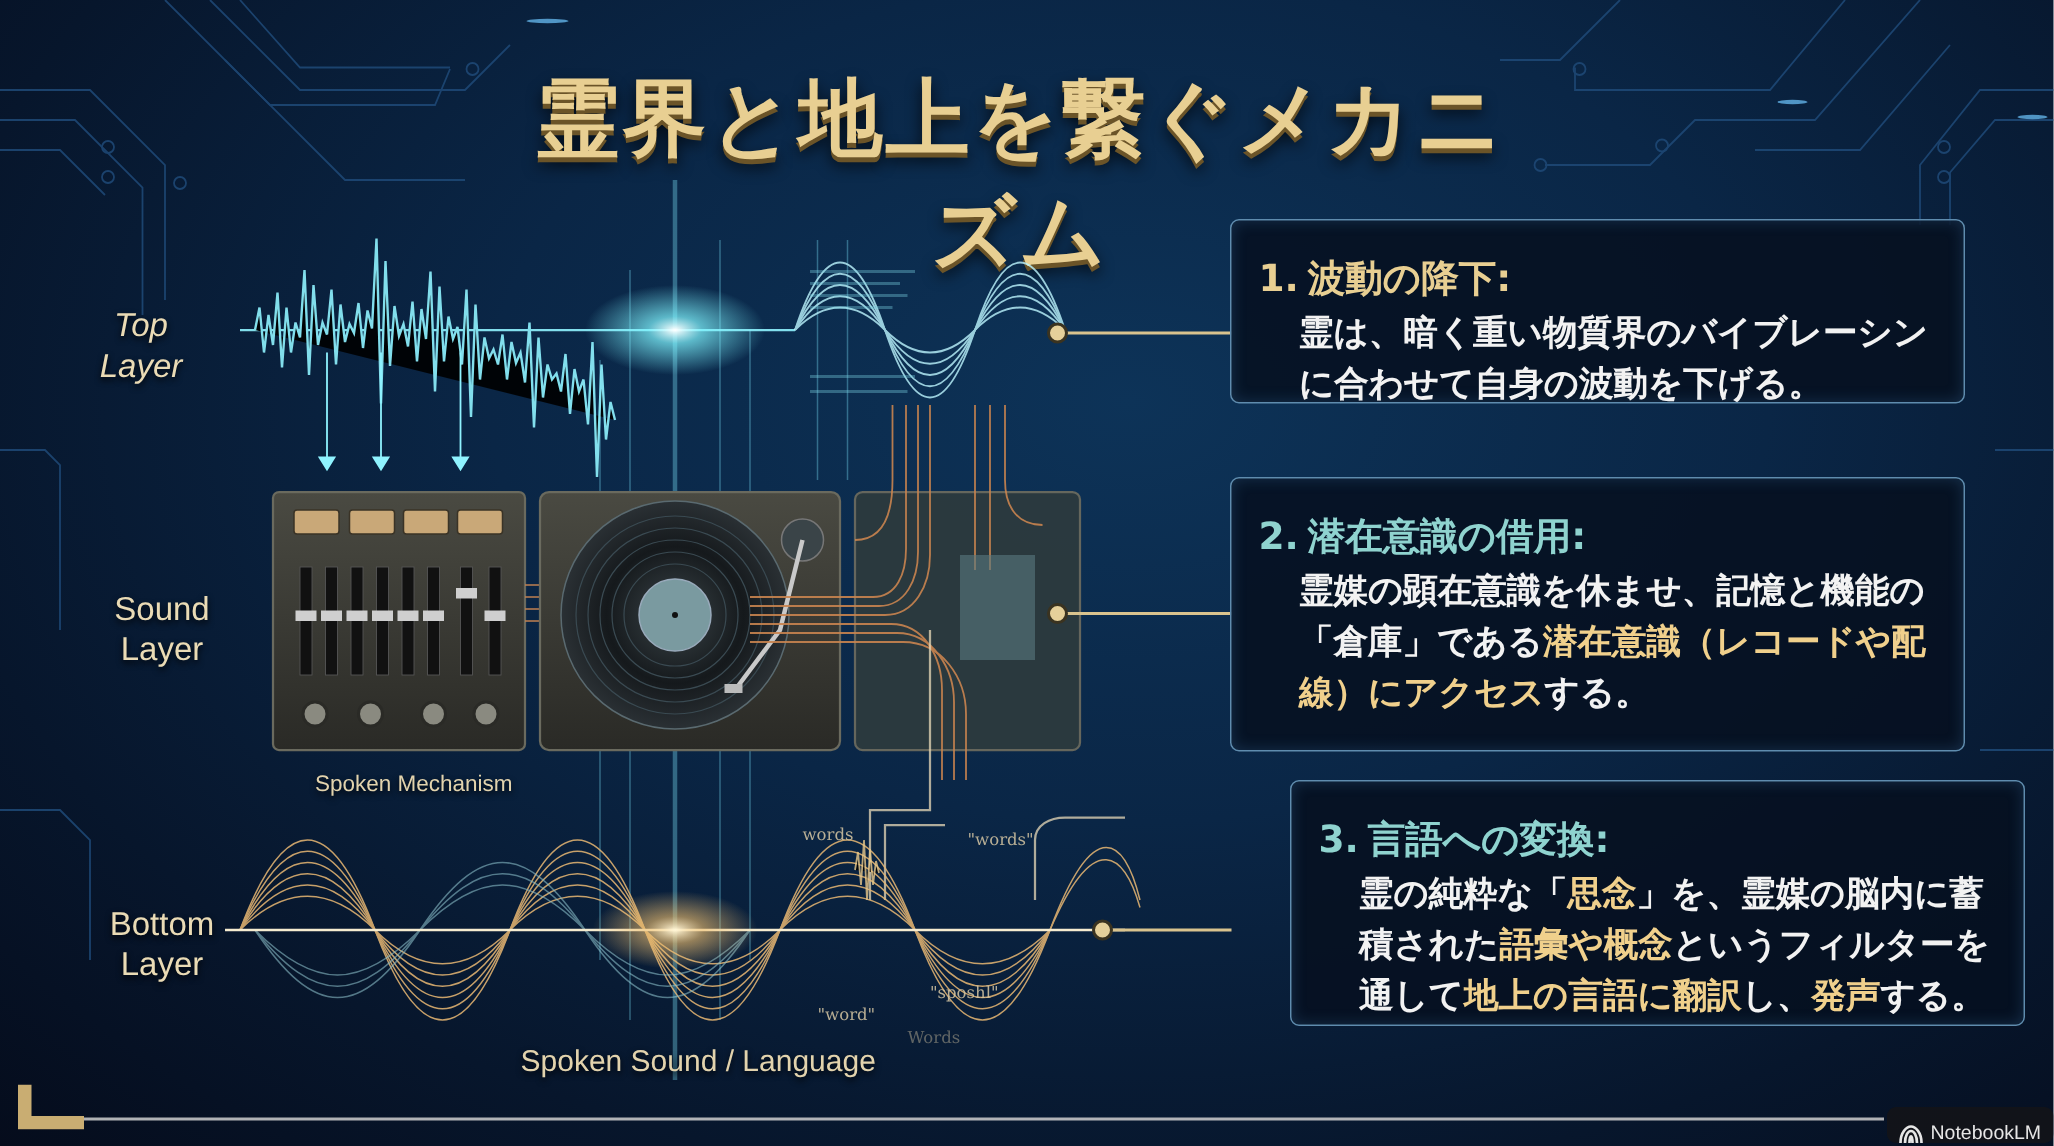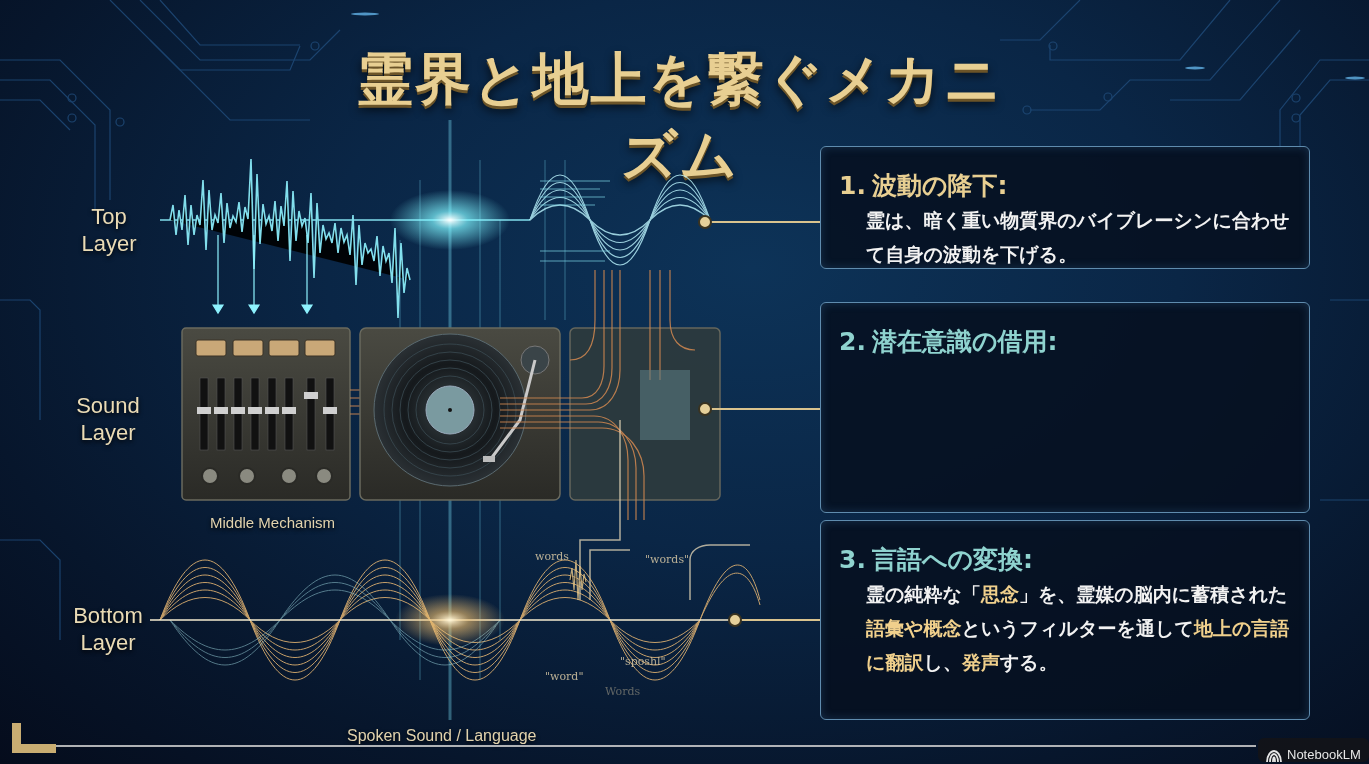--- a/index.html
+++ b/index.html
@@ -89,7 +89,7 @@
 
 <div class="title">霊界と地上を繋ぐメカニズム</div>
 
-<div class="layer-label" style="left:59px; top:203px;">
+<div class="layer-label" style="left:44px; top:203px;font-style:italic;">
   <div>Top</div>
   <div>Layer</div>
 </div>

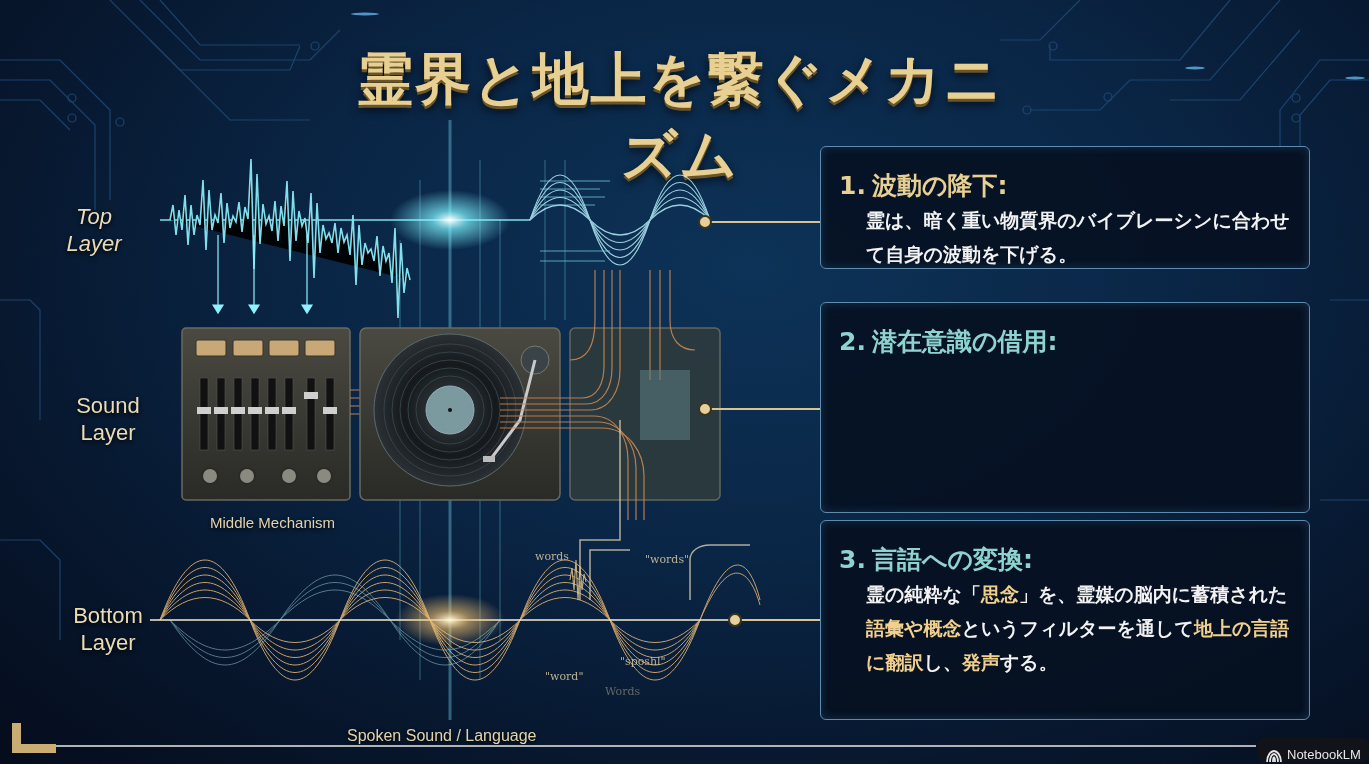--- a/index.html
+++ b/index.html
@@ -33,7 +33,7 @@
   }
   .card-title { font-size:25px; font-weight:bold; line-height:34px; margin-bottom:2px; }
   .card-title .num { margin-right:6px; }
-  .card-body { font-size:19px; line-height:34px; color:#f2f2f2; padding-left:27px; font-weight:bold;font-family:Liberation Mono, monospace; }
+  .card-body { font-size:23px; line-height:34px; color:#f2f2f2; padding-left:27px; font-weight:bold; }
   .hl { color:#f0d08c; }
   .connector { position:absolute; height:2px; background:#d9c38e; }
   .dot { position:absolute; width:14px; height:14px; border-radius:50%; background:#e5d09a; border:2px solid #3a3320; box-sizing:border-box; }

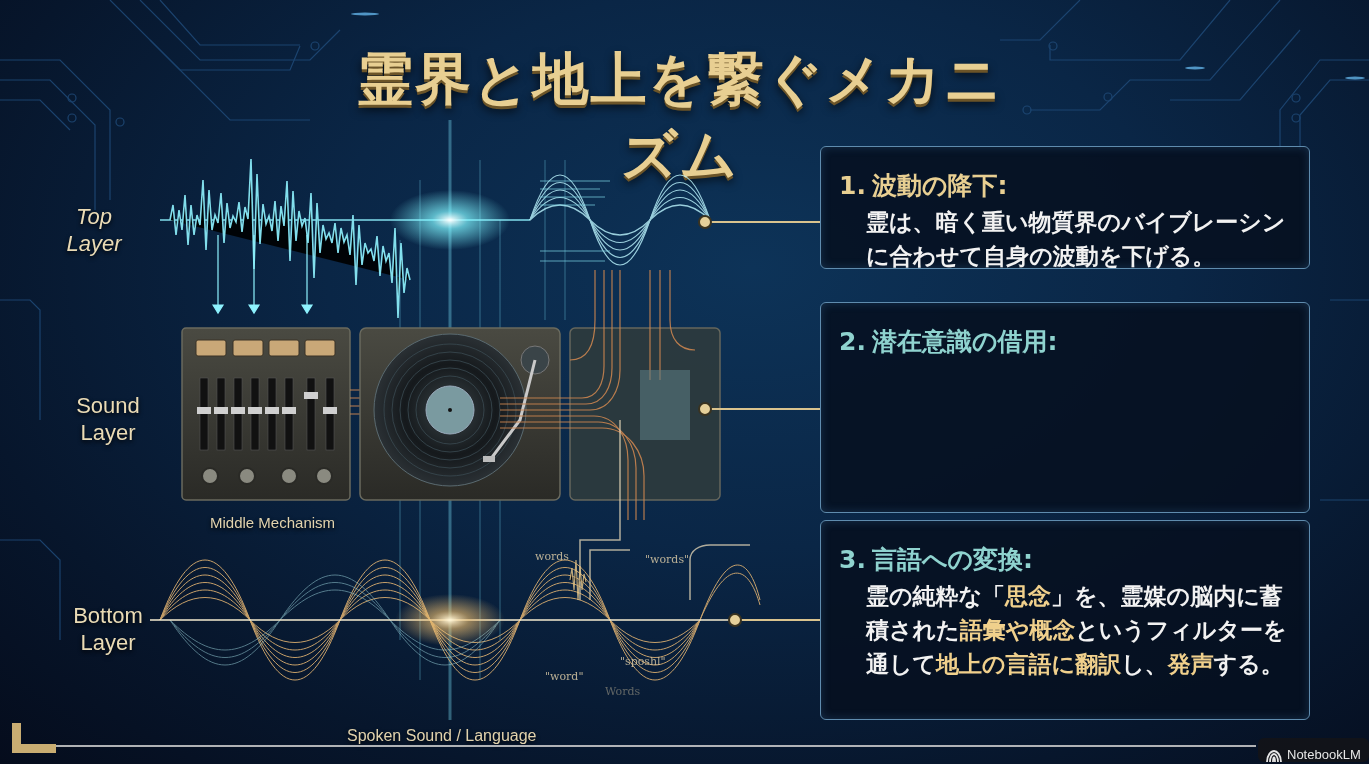--- a/index.html
+++ b/index.html
@@ -291,7 +291,7 @@
   <div class="card-body"><span>霊は、暗く重い物質界のバイブレーシンに合わせて自身の波動を下げる。</span></div>
 </div>
 
-<div class="card" style="top:302px; height:211px;">
+<div class="card" style="top:318px; height:183px;">
   <div class="card-title" style="color:#8fd3cf;">
     <span class="num">2.</span><span>潜在意識の借用:</span>
   </div>

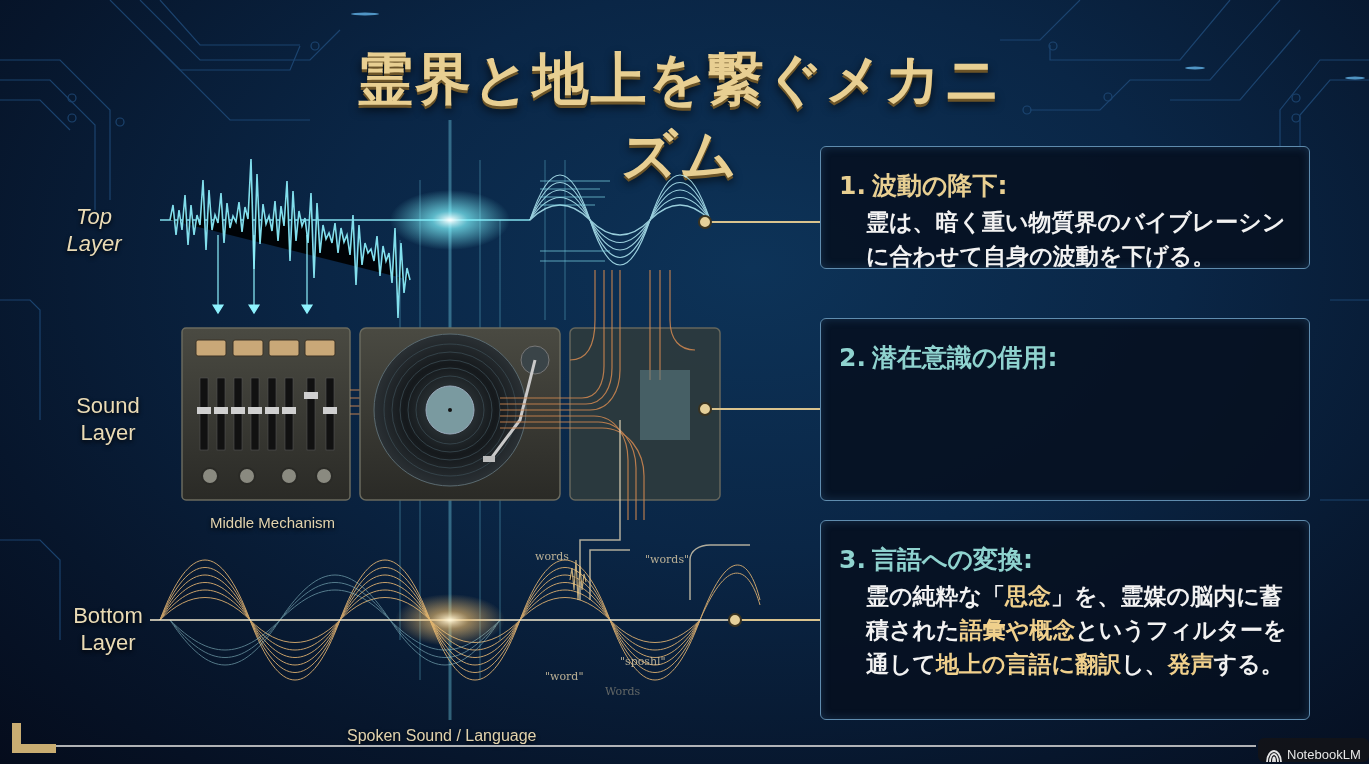--- a/index.html
+++ b/index.html
@@ -295,6 +295,7 @@
   <div class="card-title" style="color:#8fd3cf;">
     <span class="num">2.</span><span>潜在意識の借用:</span>
   </div>
+  <div class="card-body"><span>霊媒の顕在意識を休ませ、記憶と機能の「倉庫」である</span><span class="hl">潜在意識（レコードや配線）にアクセス</span><span>する。</span></div>
 </div>
 
 <div class="card" style="top:520px; height:200px;">

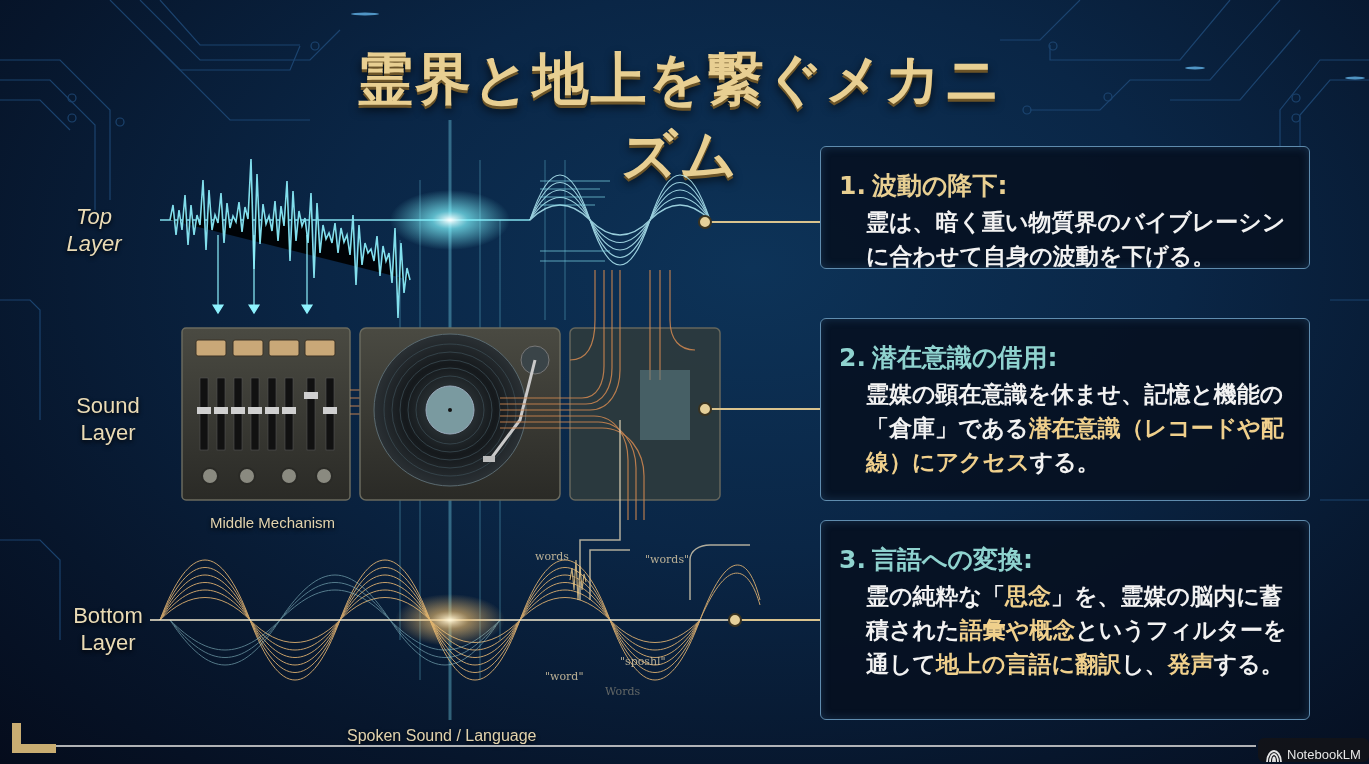--- a/index.html
+++ b/index.html
@@ -274,7 +274,7 @@
   </g>
 </svg>
 
-<div class="caption" style="left:210px; top:514px; font-size:15px;">Middle Mechanism</div>
+<div class="caption" style="left:210px; top:514px; font-size:15px;">Spoken Mechanism</div>
 <div class="caption" style="left:347px; top:727px; font-size:16px;">Spoken Sound / Language</div>
 
 <div class="connector" style="left:705px; top:221px; width:116px;"></div>

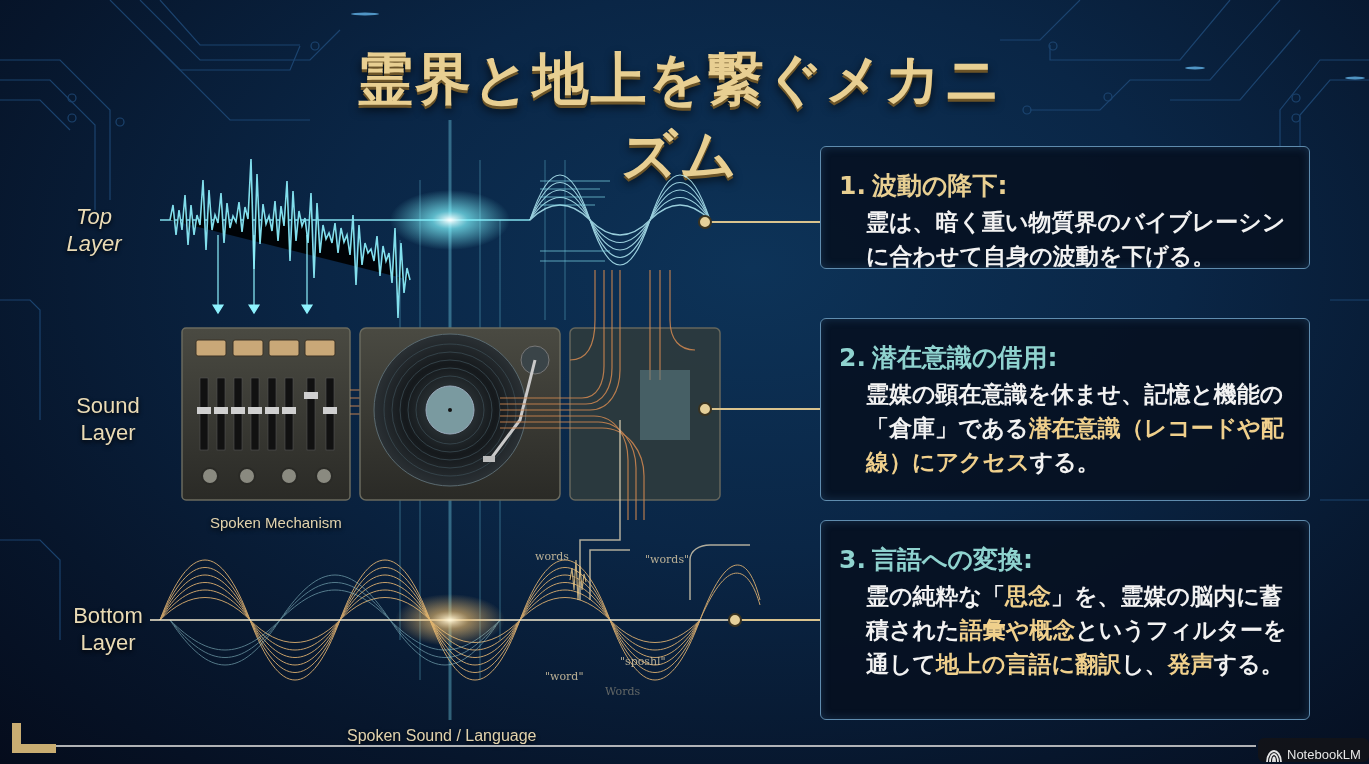--- a/index.html
+++ b/index.html
@@ -298,7 +298,7 @@
   <div class="card-body"><span>霊媒の顕在意識を休ませ、記憶と機能の「倉庫」である</span><span class="hl">潜在意識（レコードや配線）にアクセス</span><span>する。</span></div>
 </div>
 
-<div class="card" style="top:520px; height:200px;">
+<div class="card" style="top:520px; height:164px;margin-left:40px;">
   <div class="card-title" style="color:#8fd3cf;">
     <span class="num">3.</span><span>言語への変換:</span>
   </div>

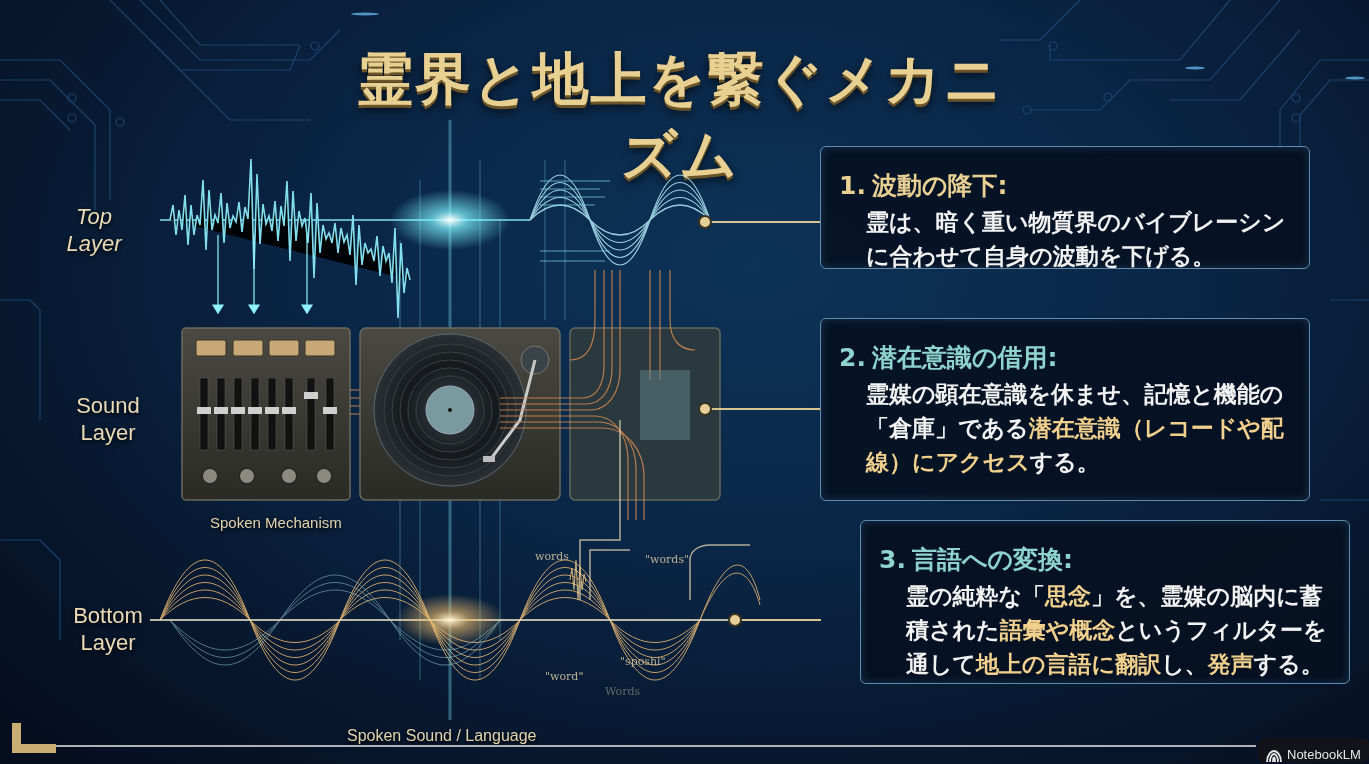--- a/index.html
+++ b/index.html
@@ -275,7 +275,7 @@
 </svg>
 
 <div class="caption" style="left:210px; top:514px; font-size:15px;">Spoken Mechanism</div>
-<div class="caption" style="left:347px; top:727px; font-size:16px;">Spoken Sound / Language</div>
+<div class="caption" style="left:347px; top:697px; font-size:20px;">Spoken Sound / Language</div>
 
 <div class="connector" style="left:705px; top:221px; width:116px;"></div>
 <div class="dot" style="left:698px; top:215px;"></div>

